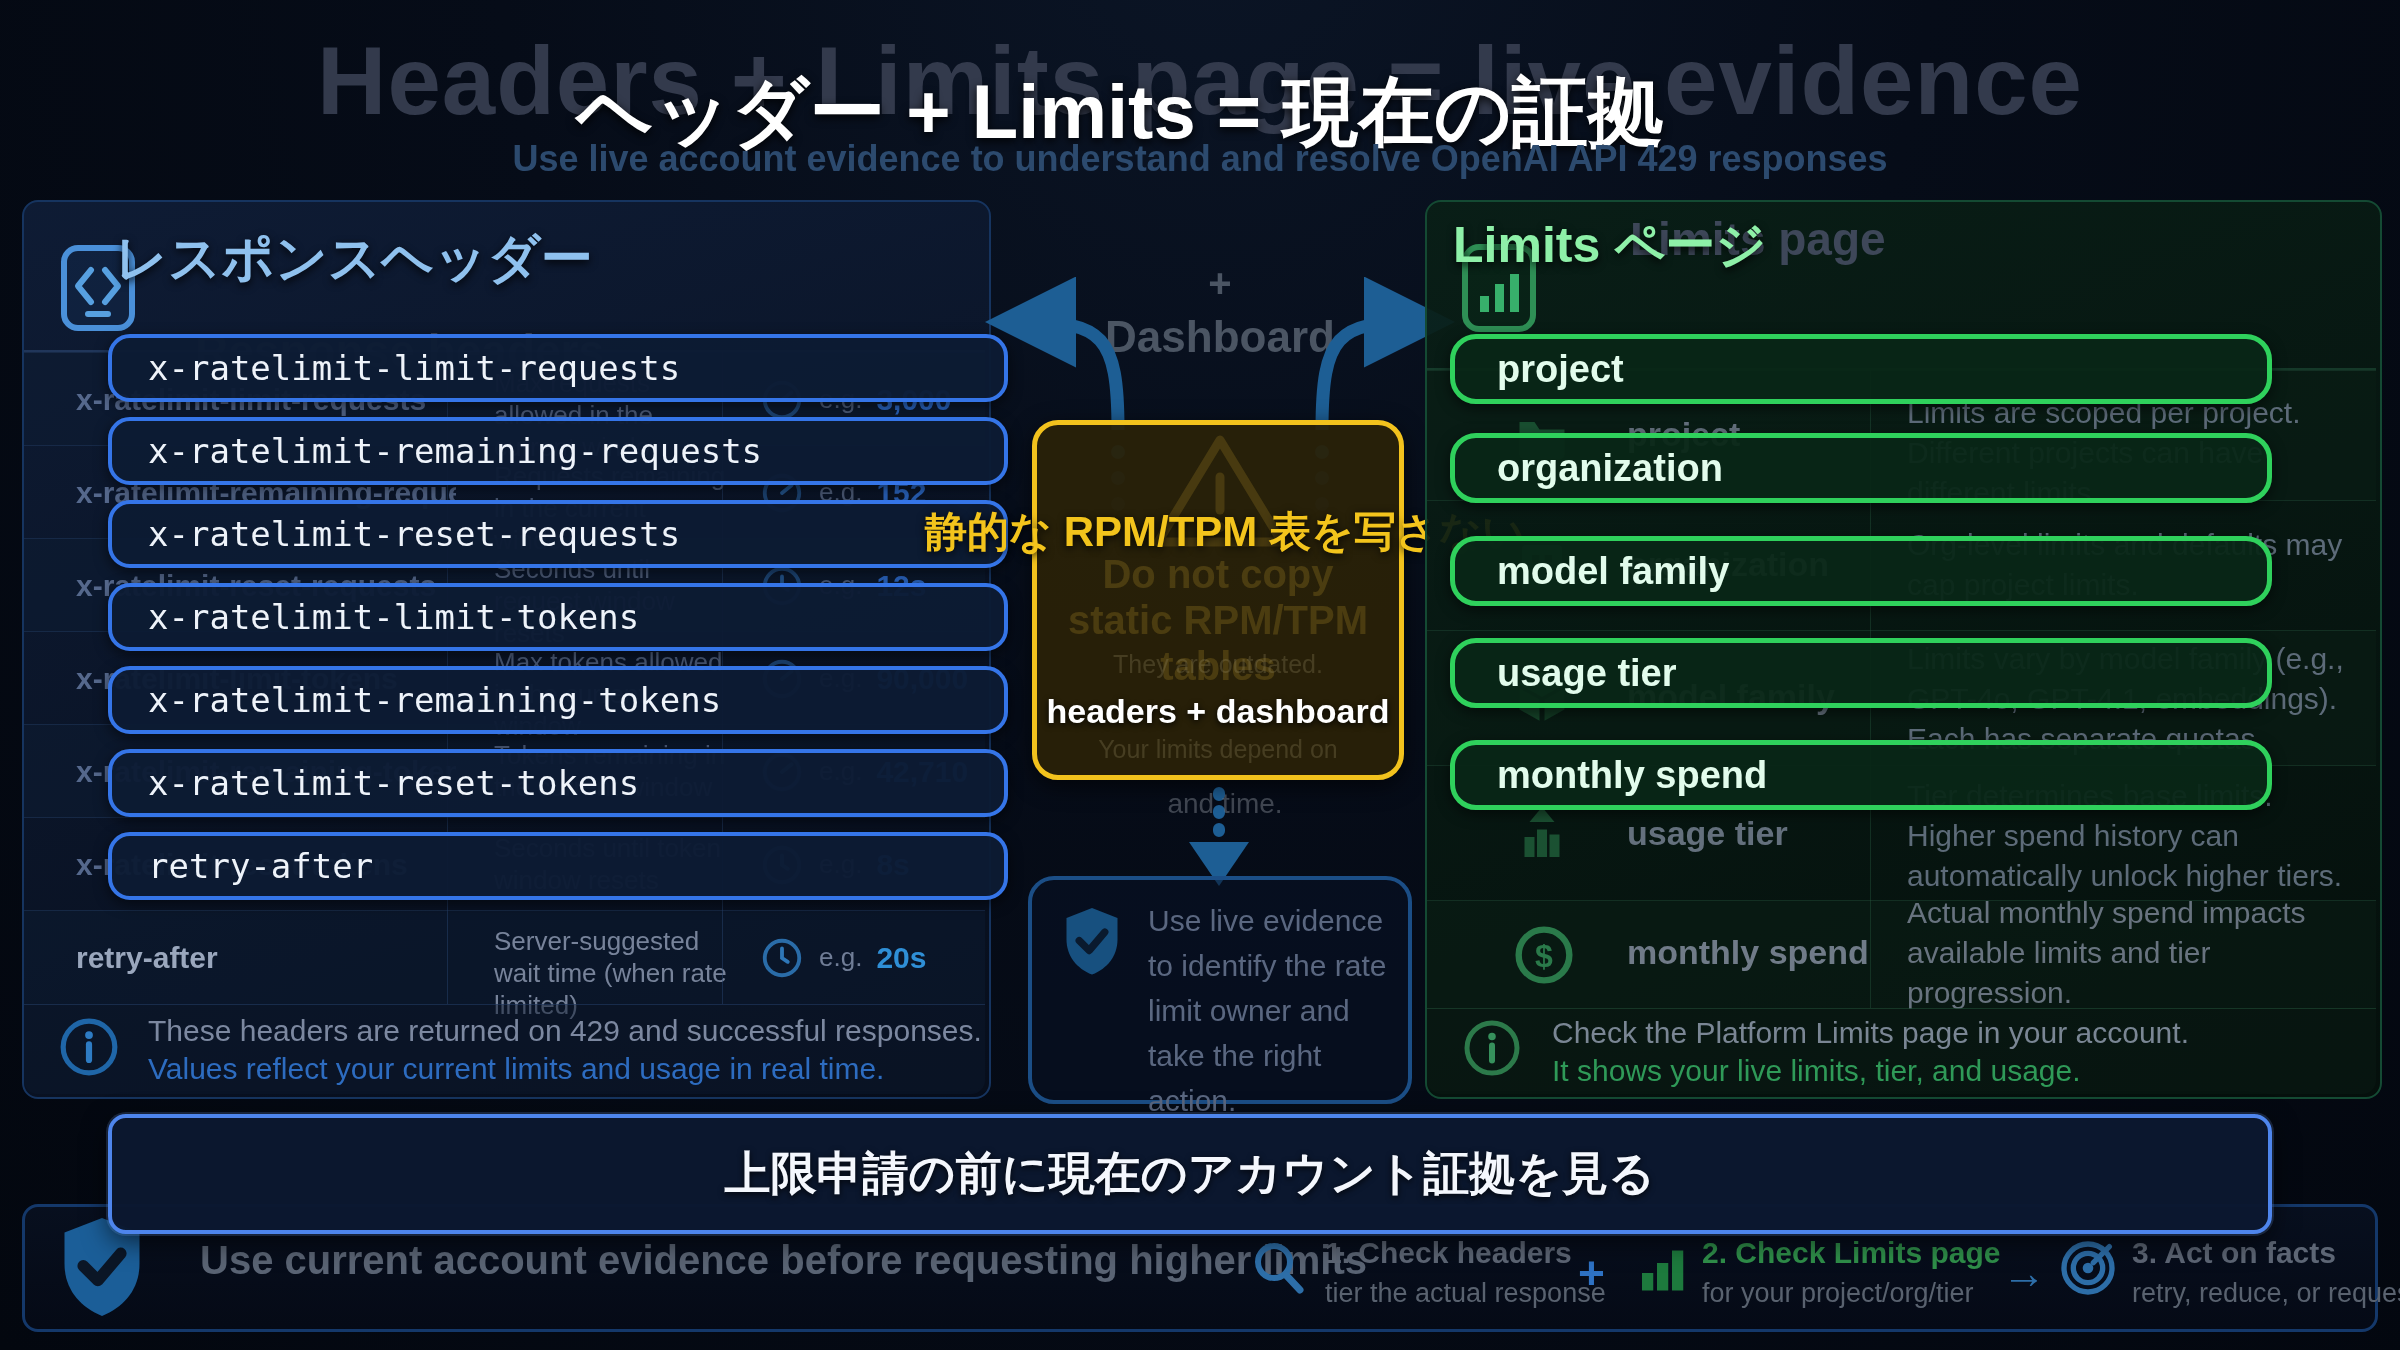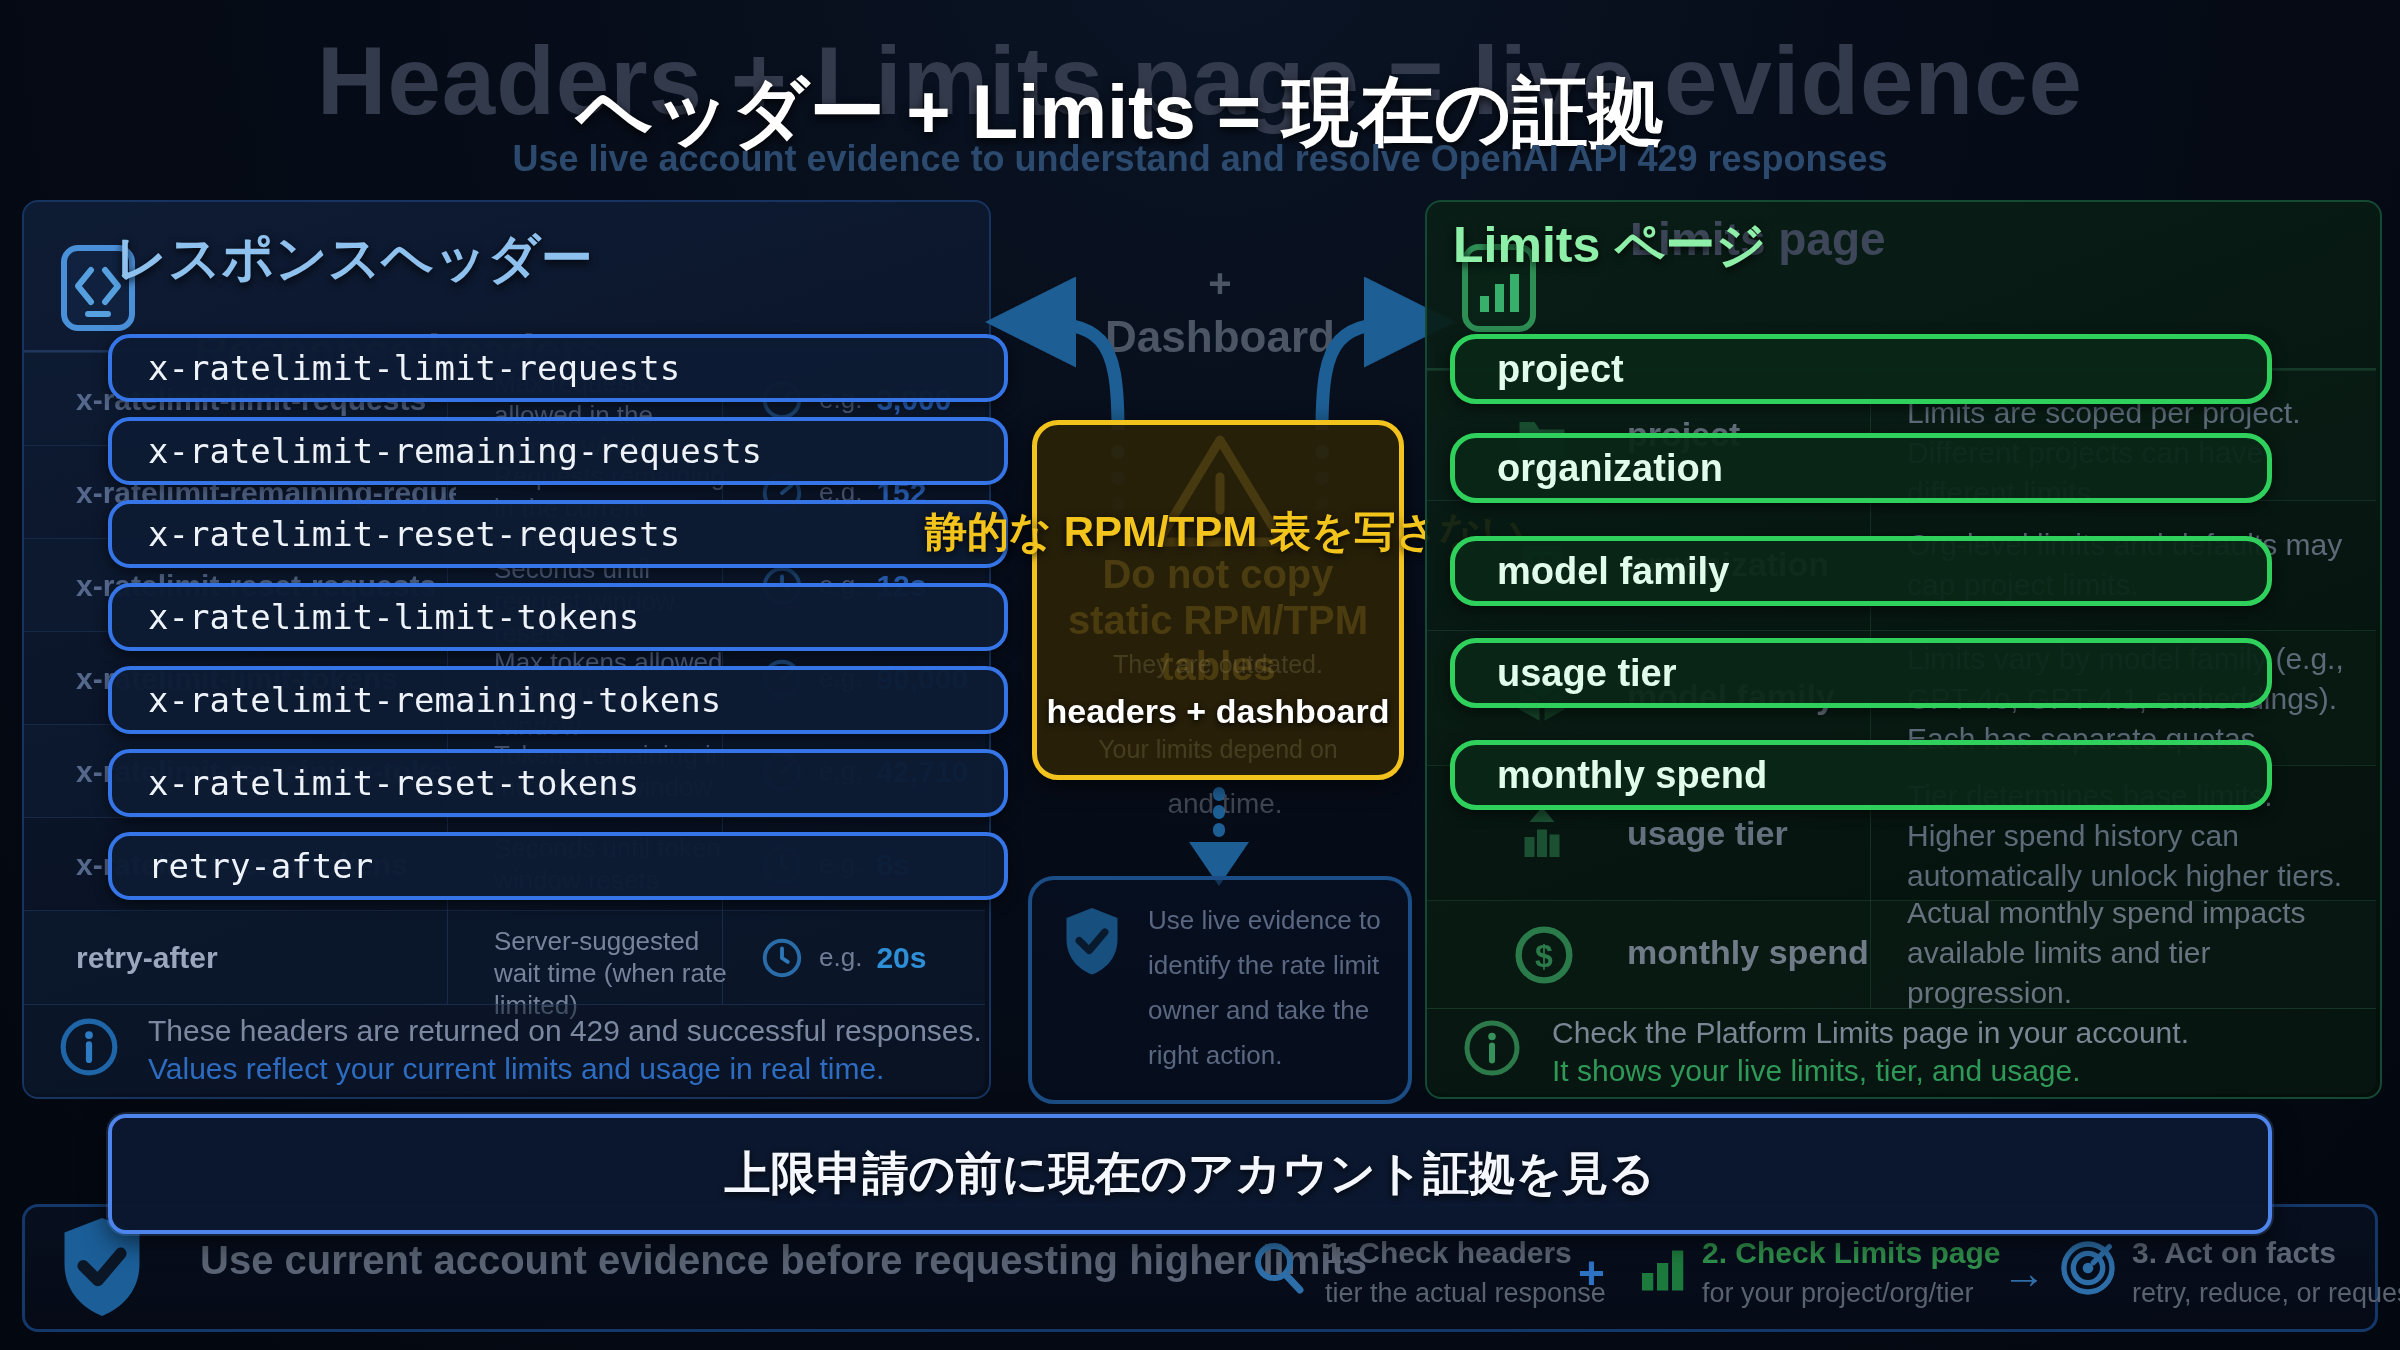--- a/index.html
+++ b/index.html
@@ -83,7 +83,7 @@
     text-shadow:0 2px 6px rgba(0,0,0,.9);}
   .advice-box{left:1028px;top:876px;width:384px;height:228px;border-radius:26px;border:4px solid #1b4e86;
     background:rgba(8,18,38,.55);box-sizing:border-box;}
-  .advice-text{left:1148px;top:898px;width:240px;font-size:26px;color:#5a6780;line-height:45px;}
+  .advice-text{left:1148px;top:898px;width:240px;font-size:30px;color:#5a6780;line-height:45px;}
 
   
   .banner{left:108px;top:1114px;width:2164px;height:120px;border-radius:18px;border:4px solid #4e85ec;

